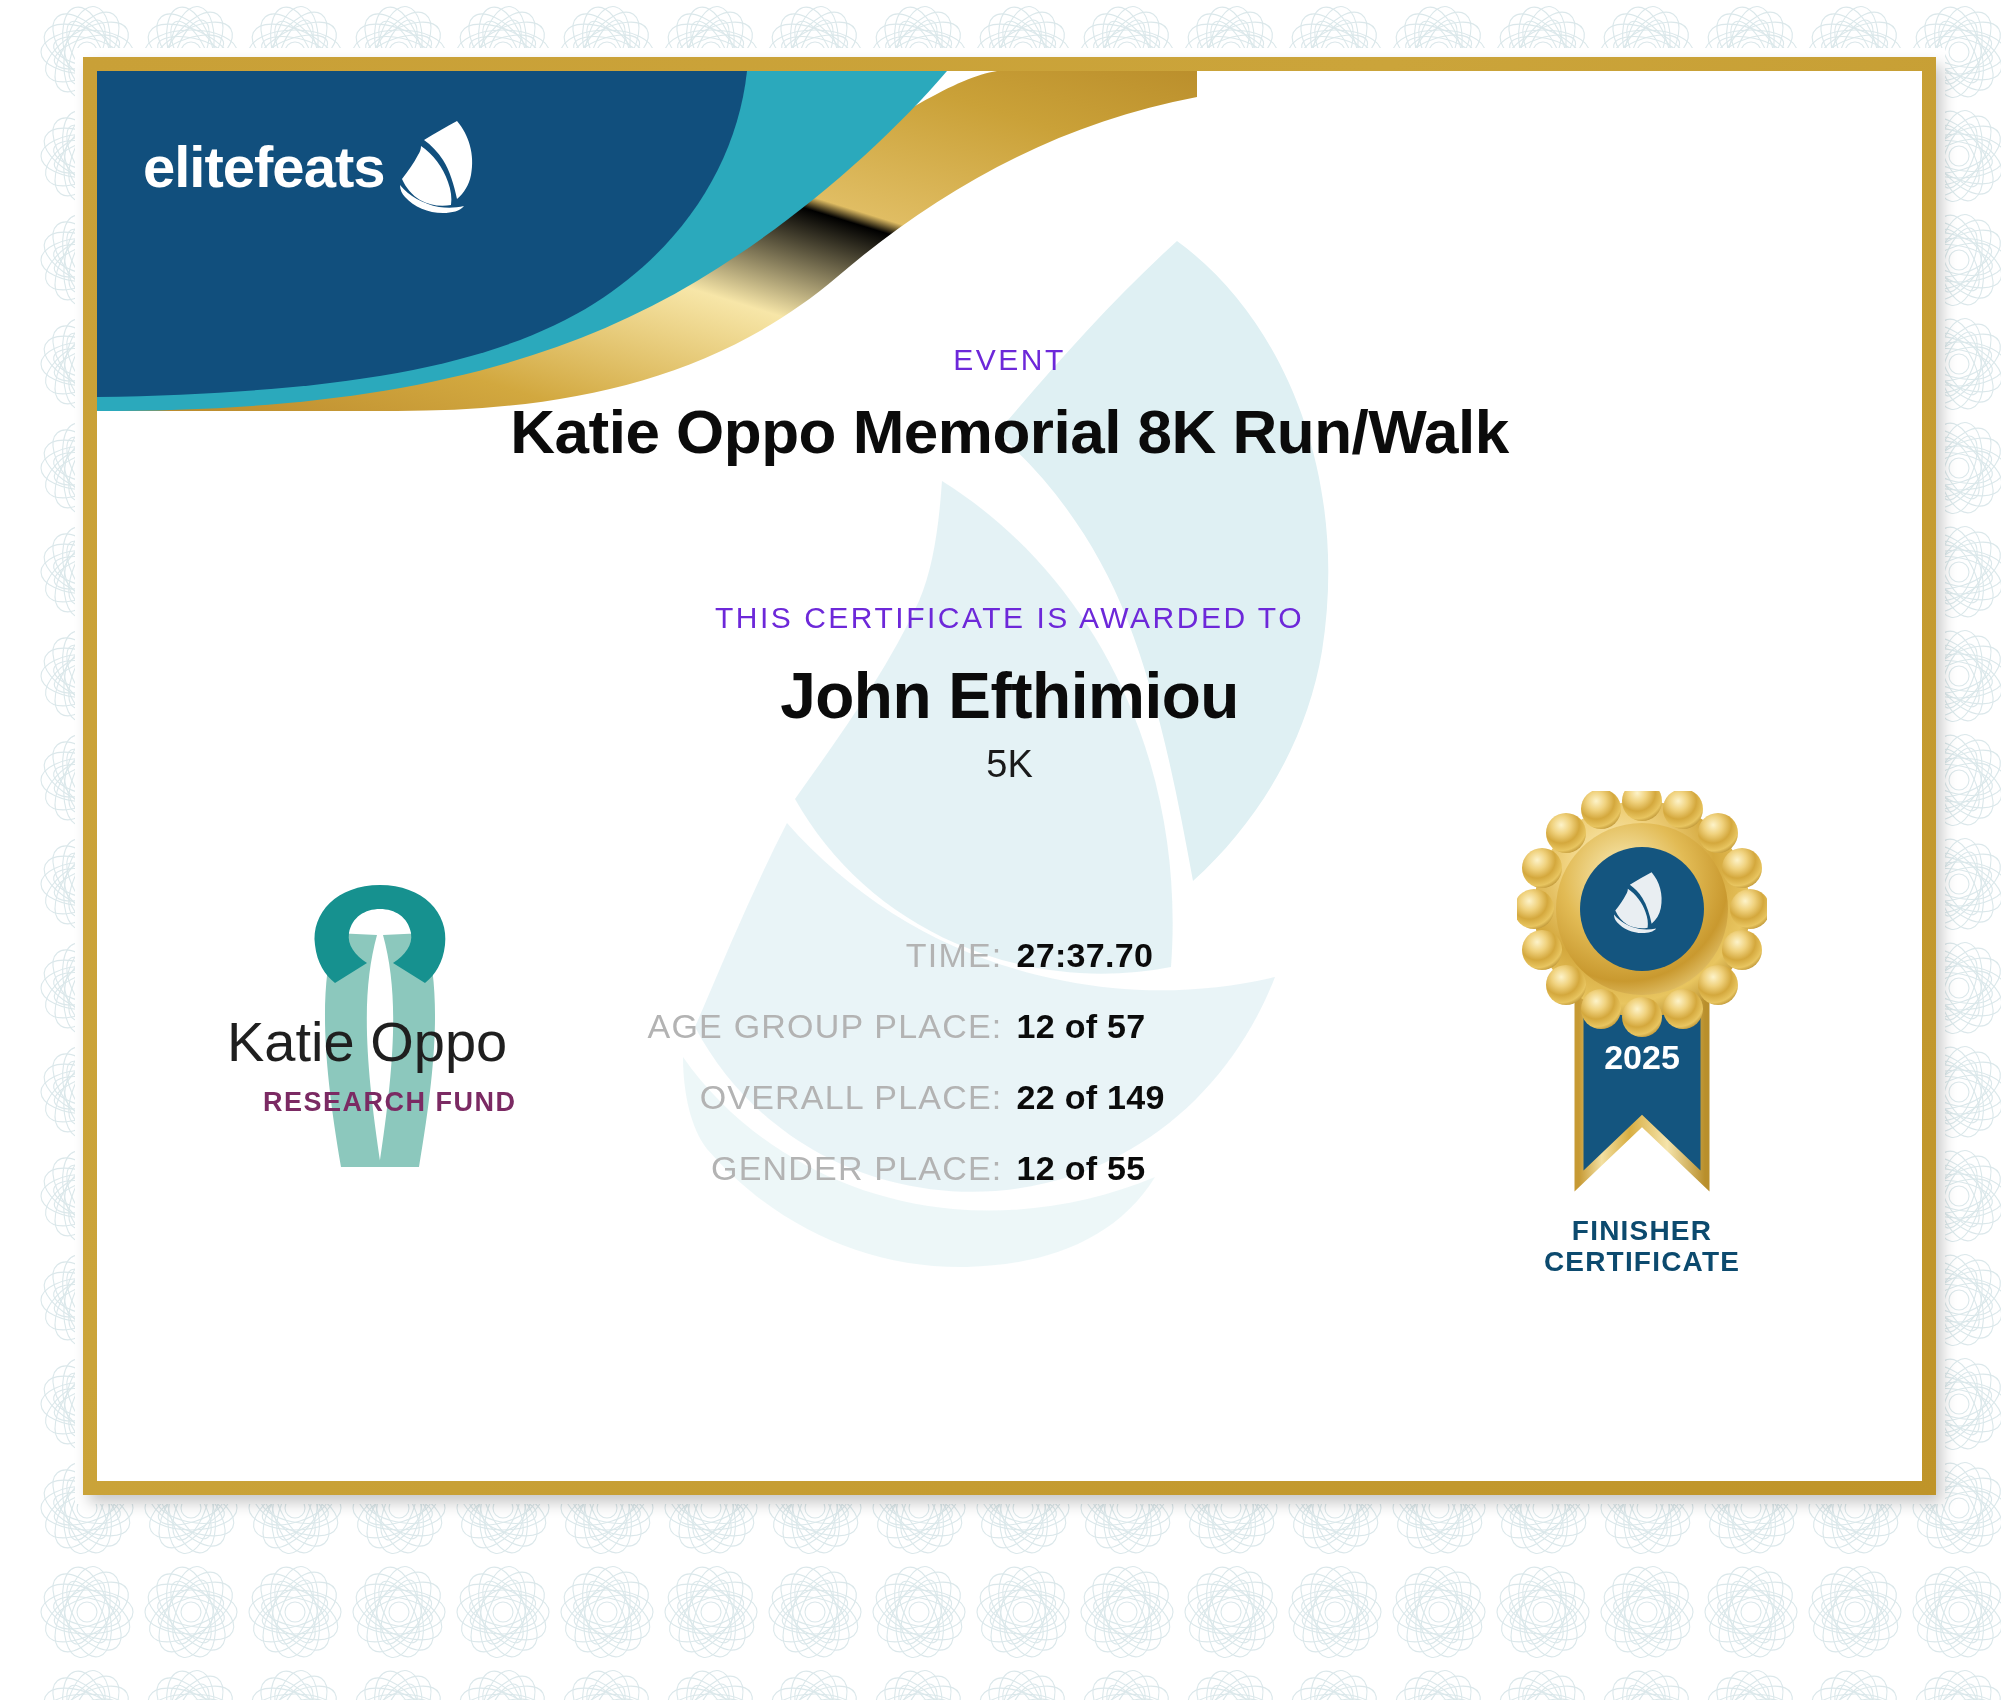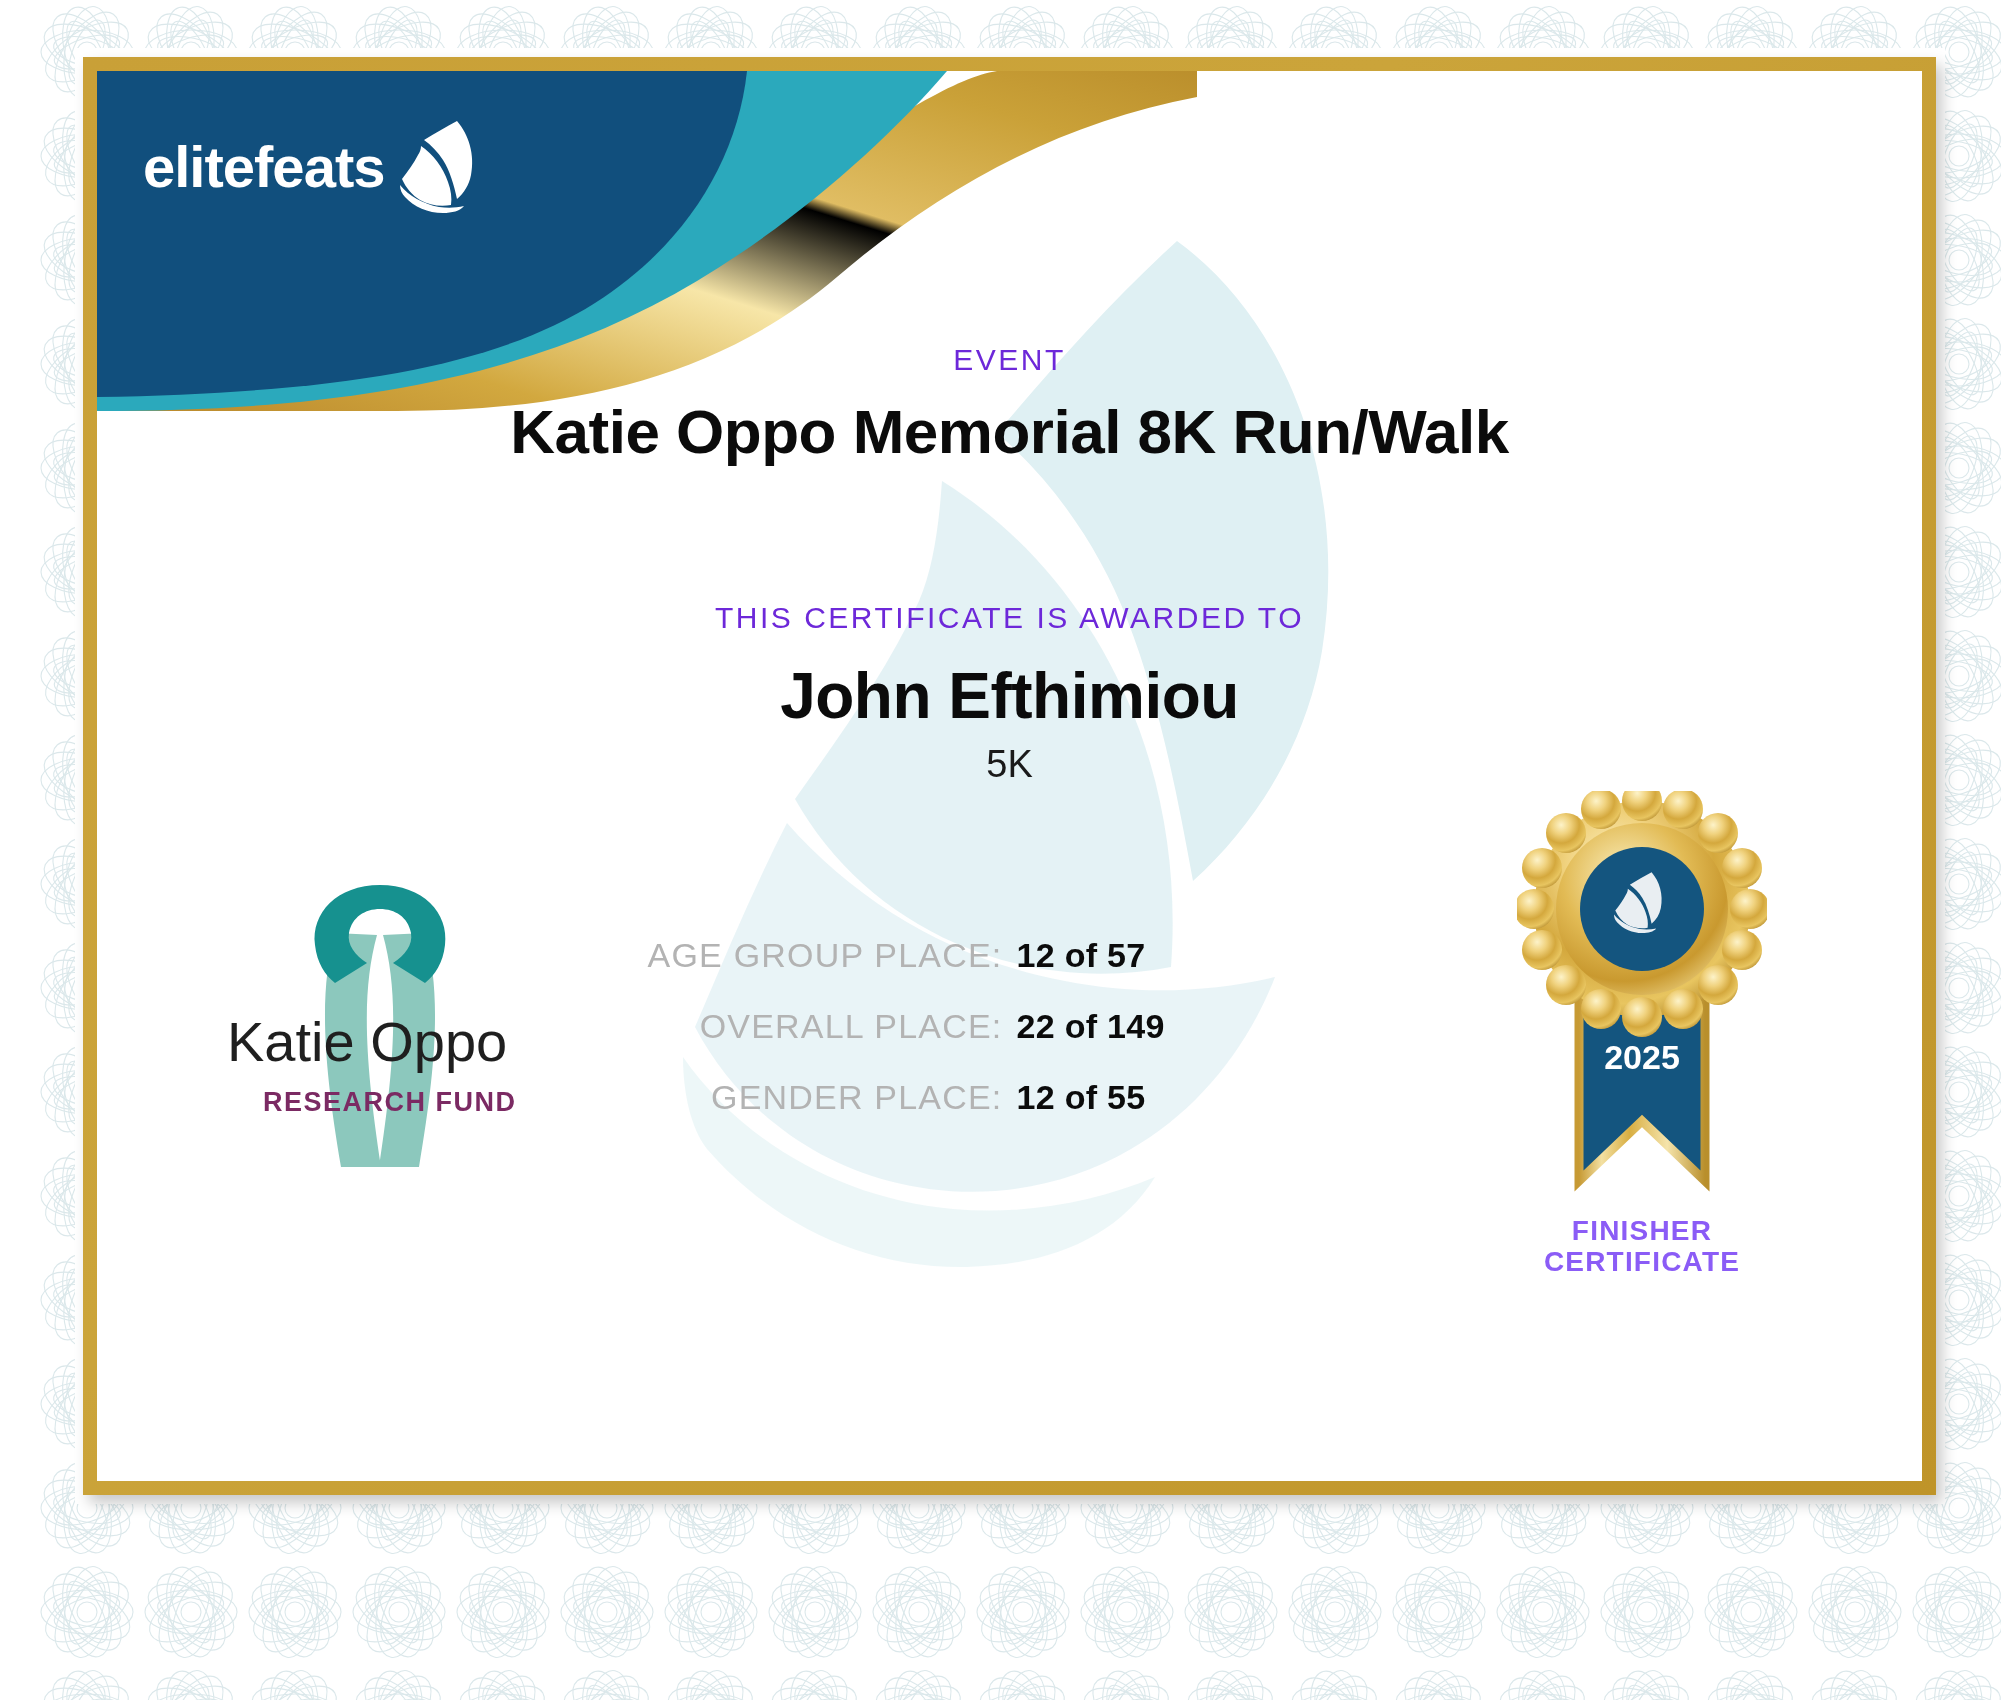--- a/index.html
+++ b/index.html
@@ -323,6 +323,10 @@
 
         <div id="stats-table">
           <div class="stat-row">
+            <div class="stat-label">TIME:</div>
+            <div class="stat-value">27:37.70</div>
+          </div>
+          <div class="stat-row">
             <div class="stat-label">AGE GROUP PLACE:</div>
             <div class="stat-value">12 of 57</div>
           </div>

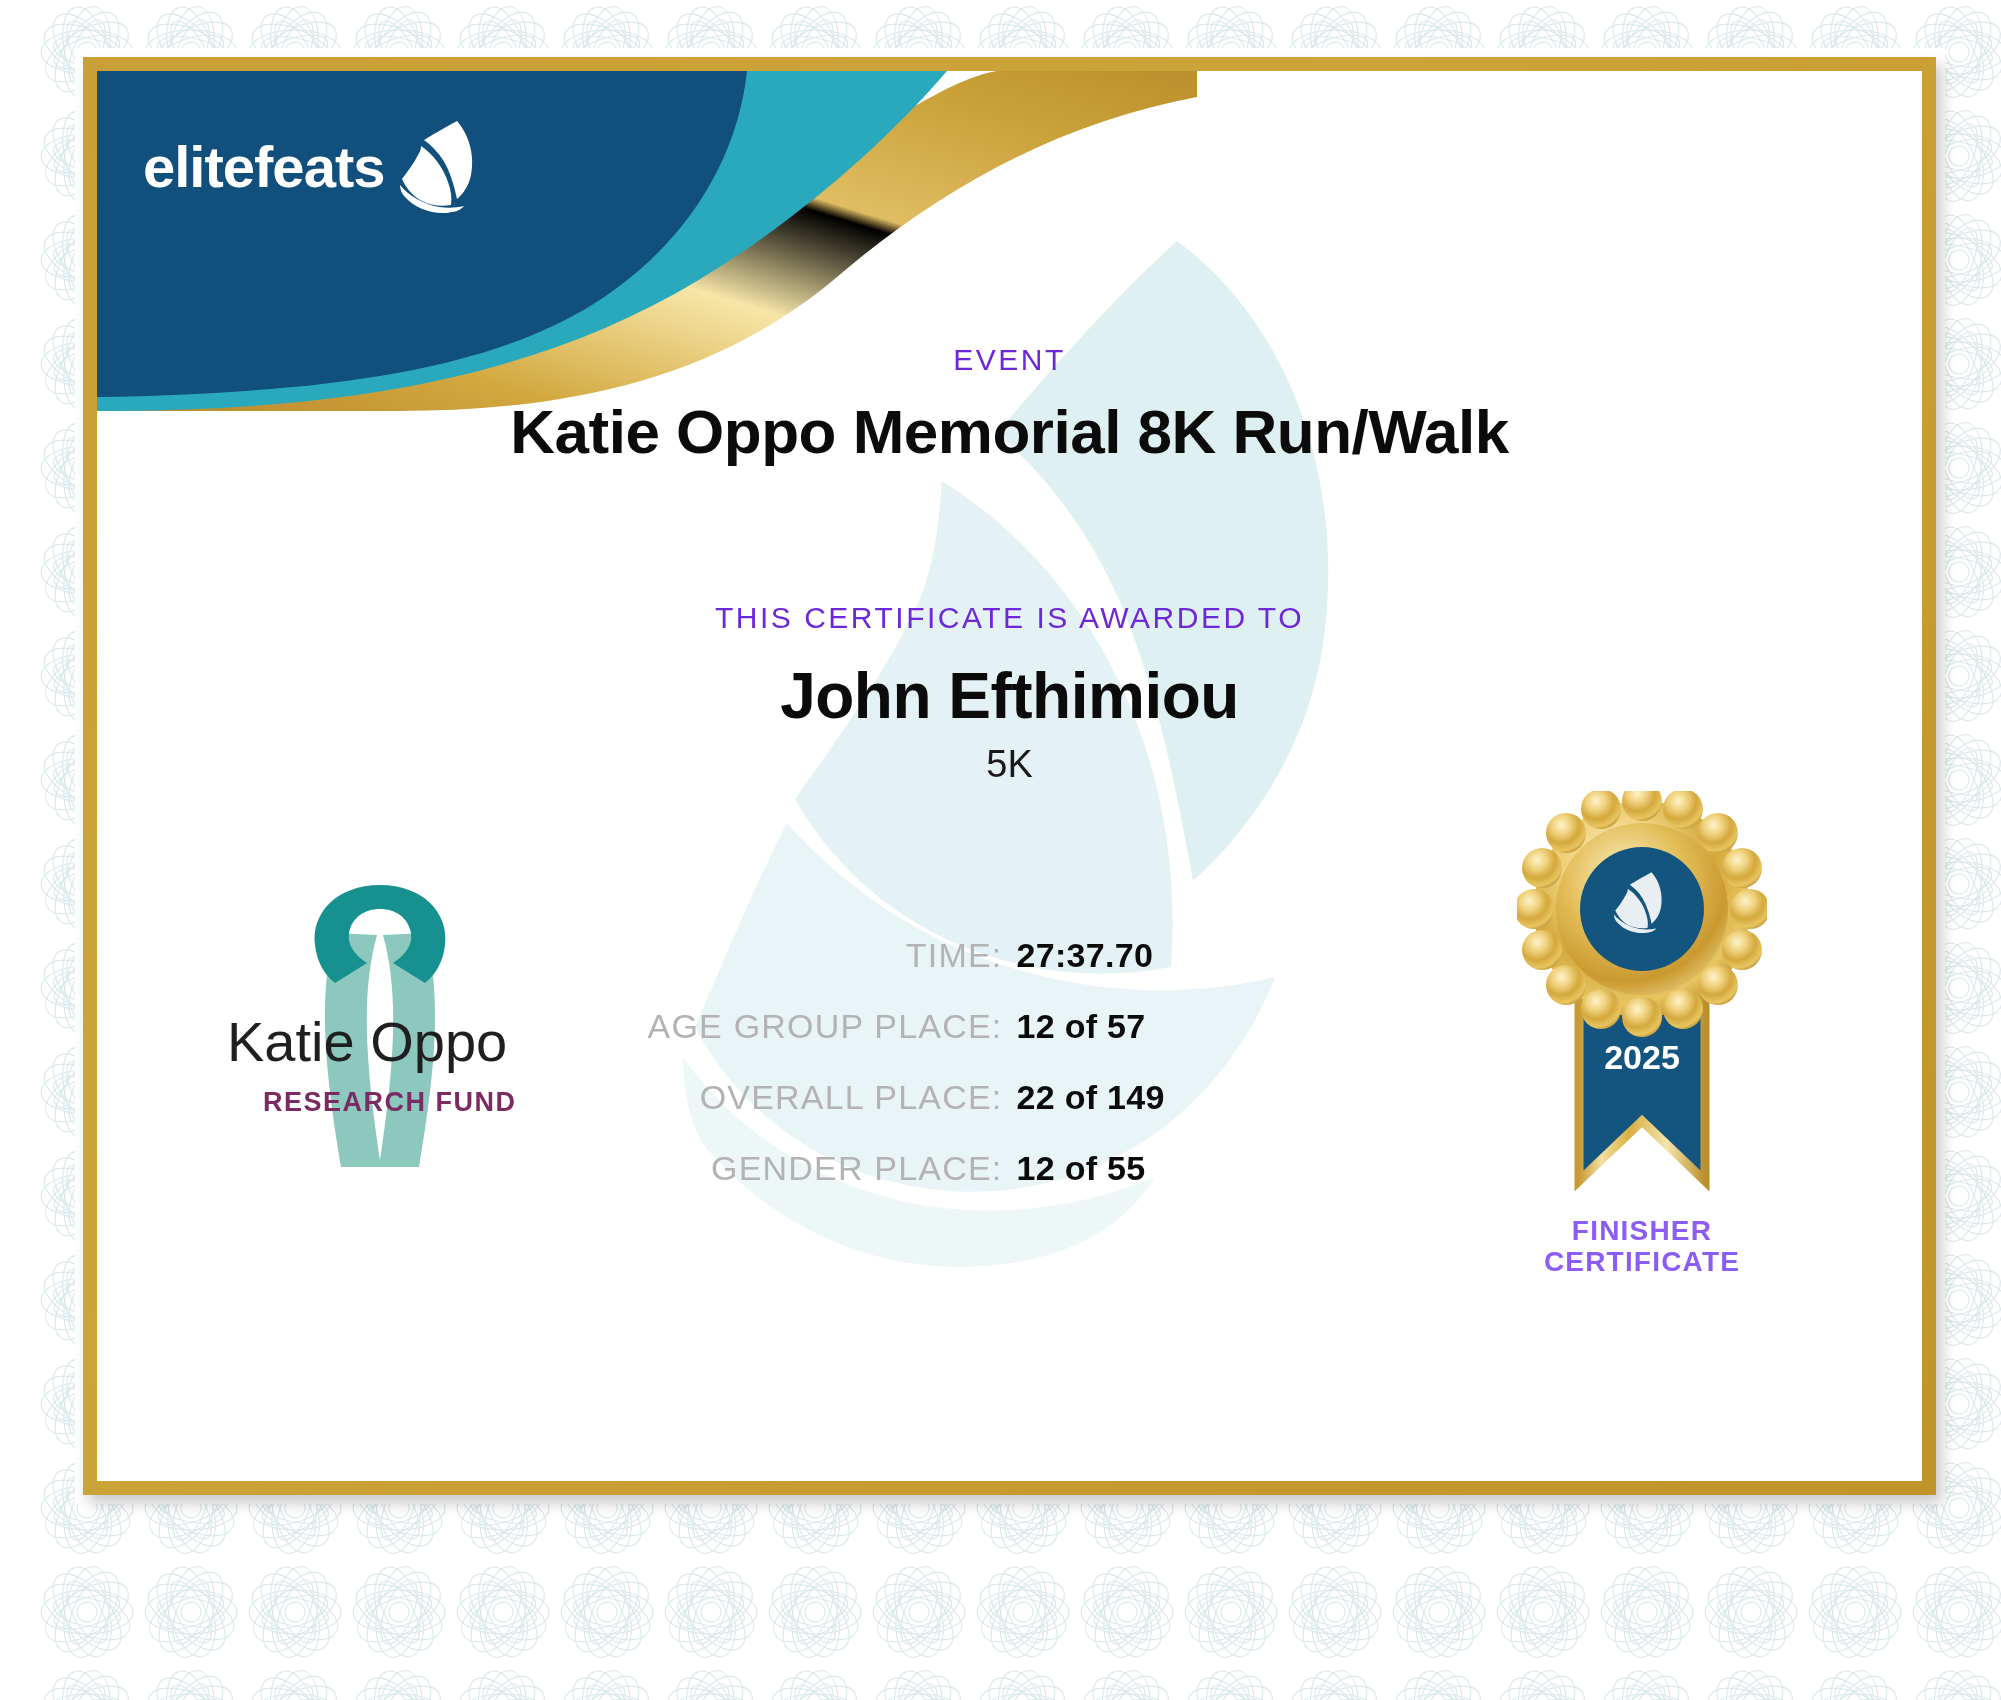--- a/index.html
+++ b/index.html
@@ -212,7 +212,7 @@
   #medal-svg { display: block; margin: 0 auto; }
   #finisher-caption {
     margin-top: 4px;
-    color: #8b5cf6;
+    color: #0c4a6e;
     font-size: 28px;
     font-weight: 700;
     letter-spacing: 1.2px;

